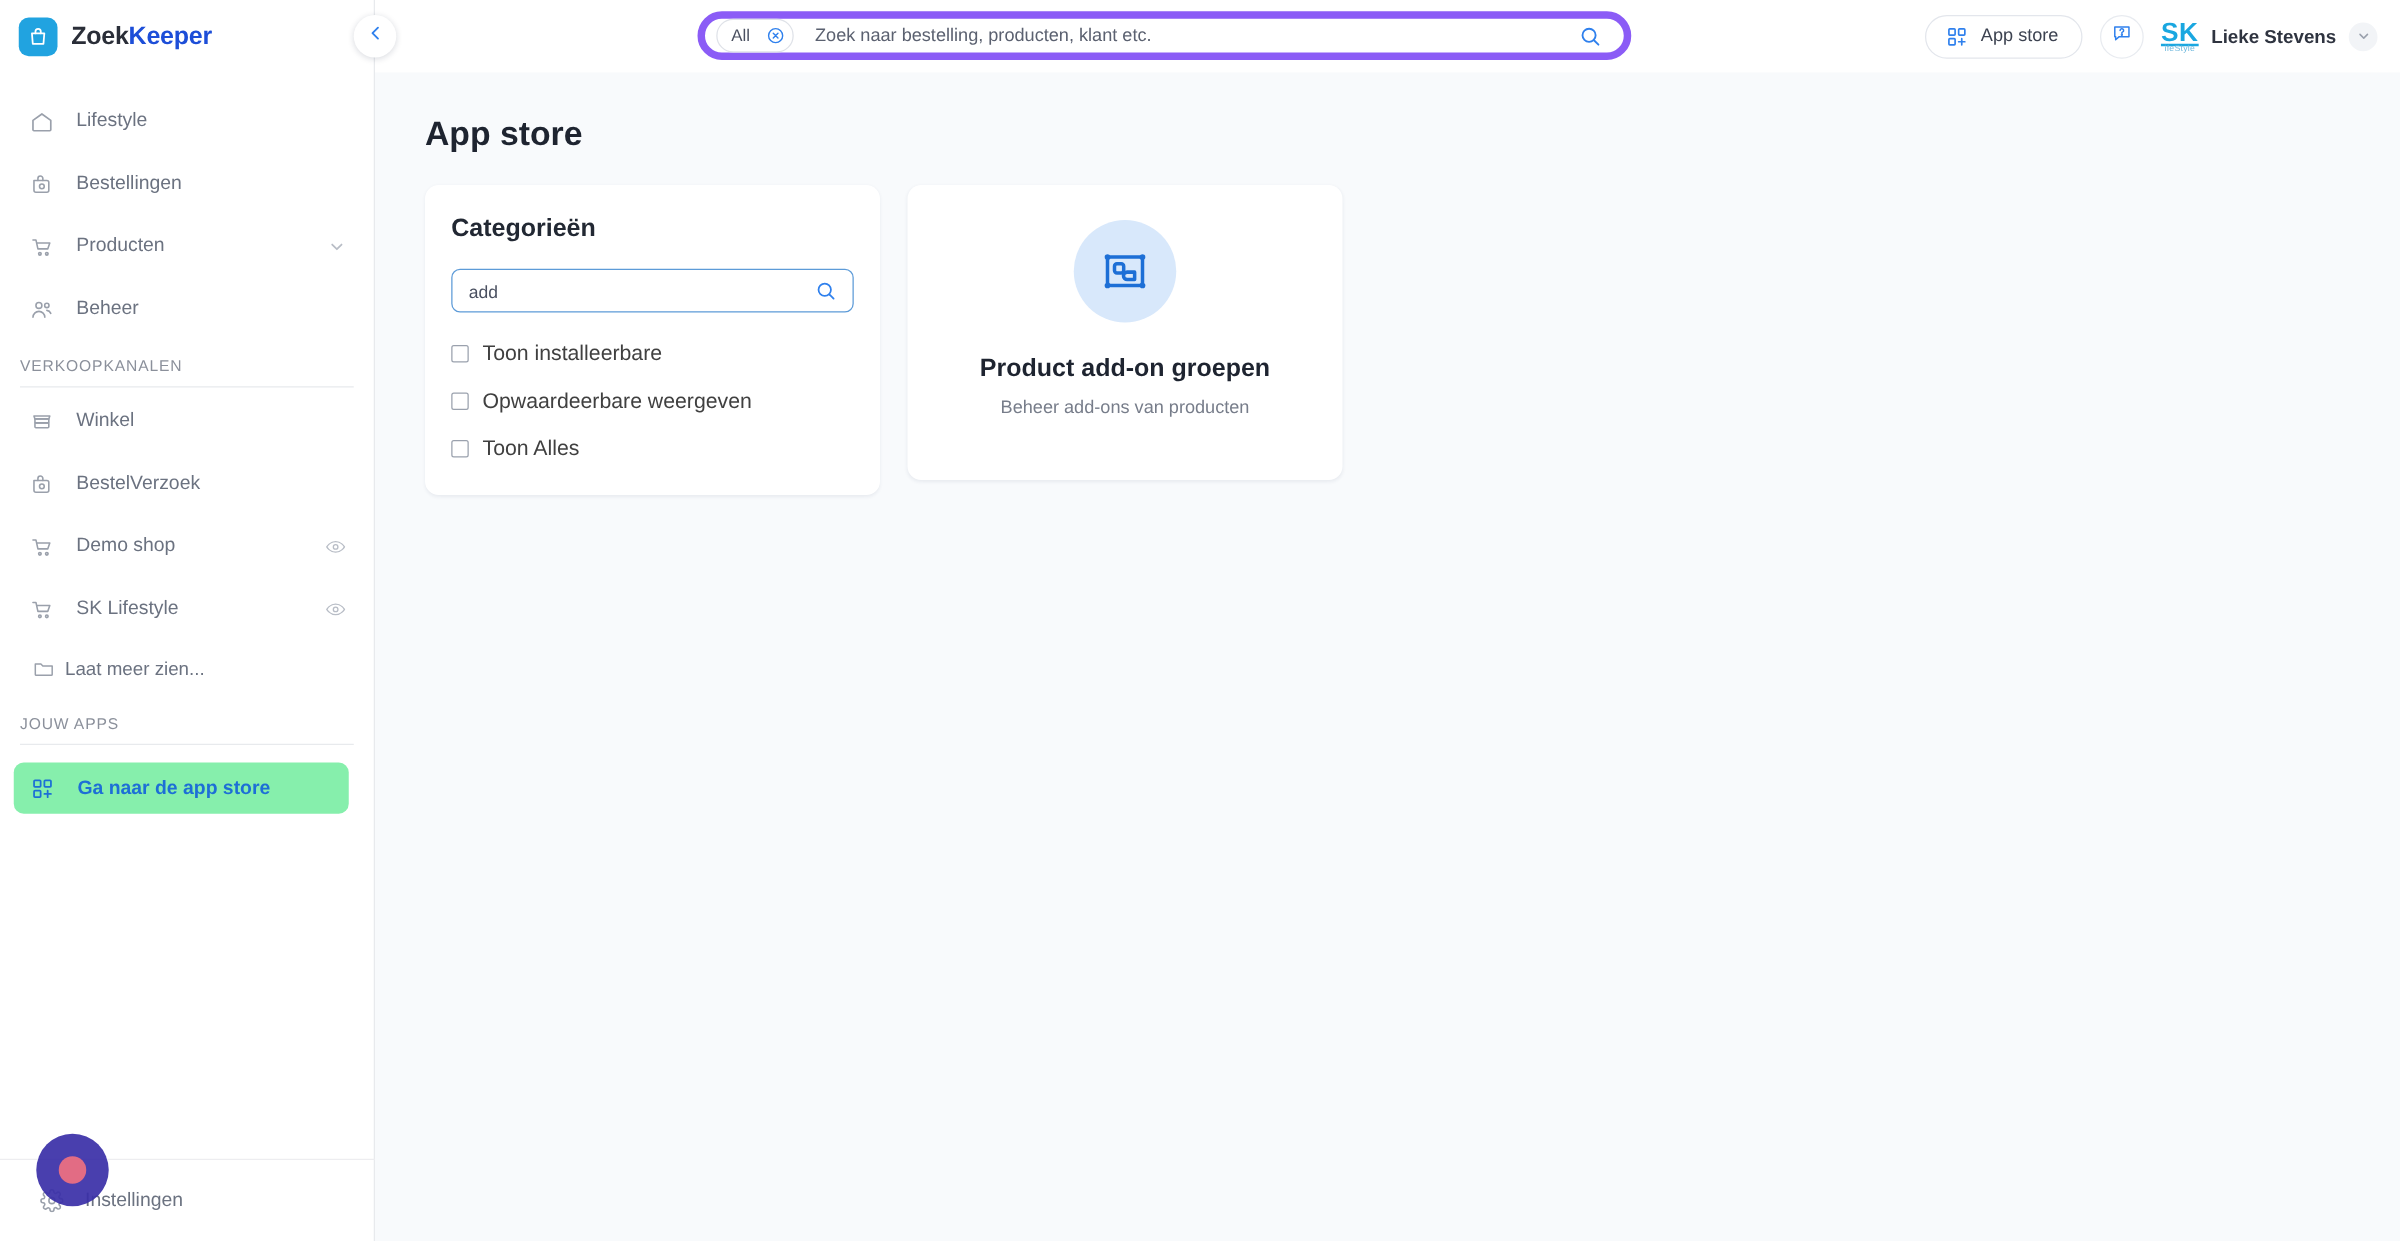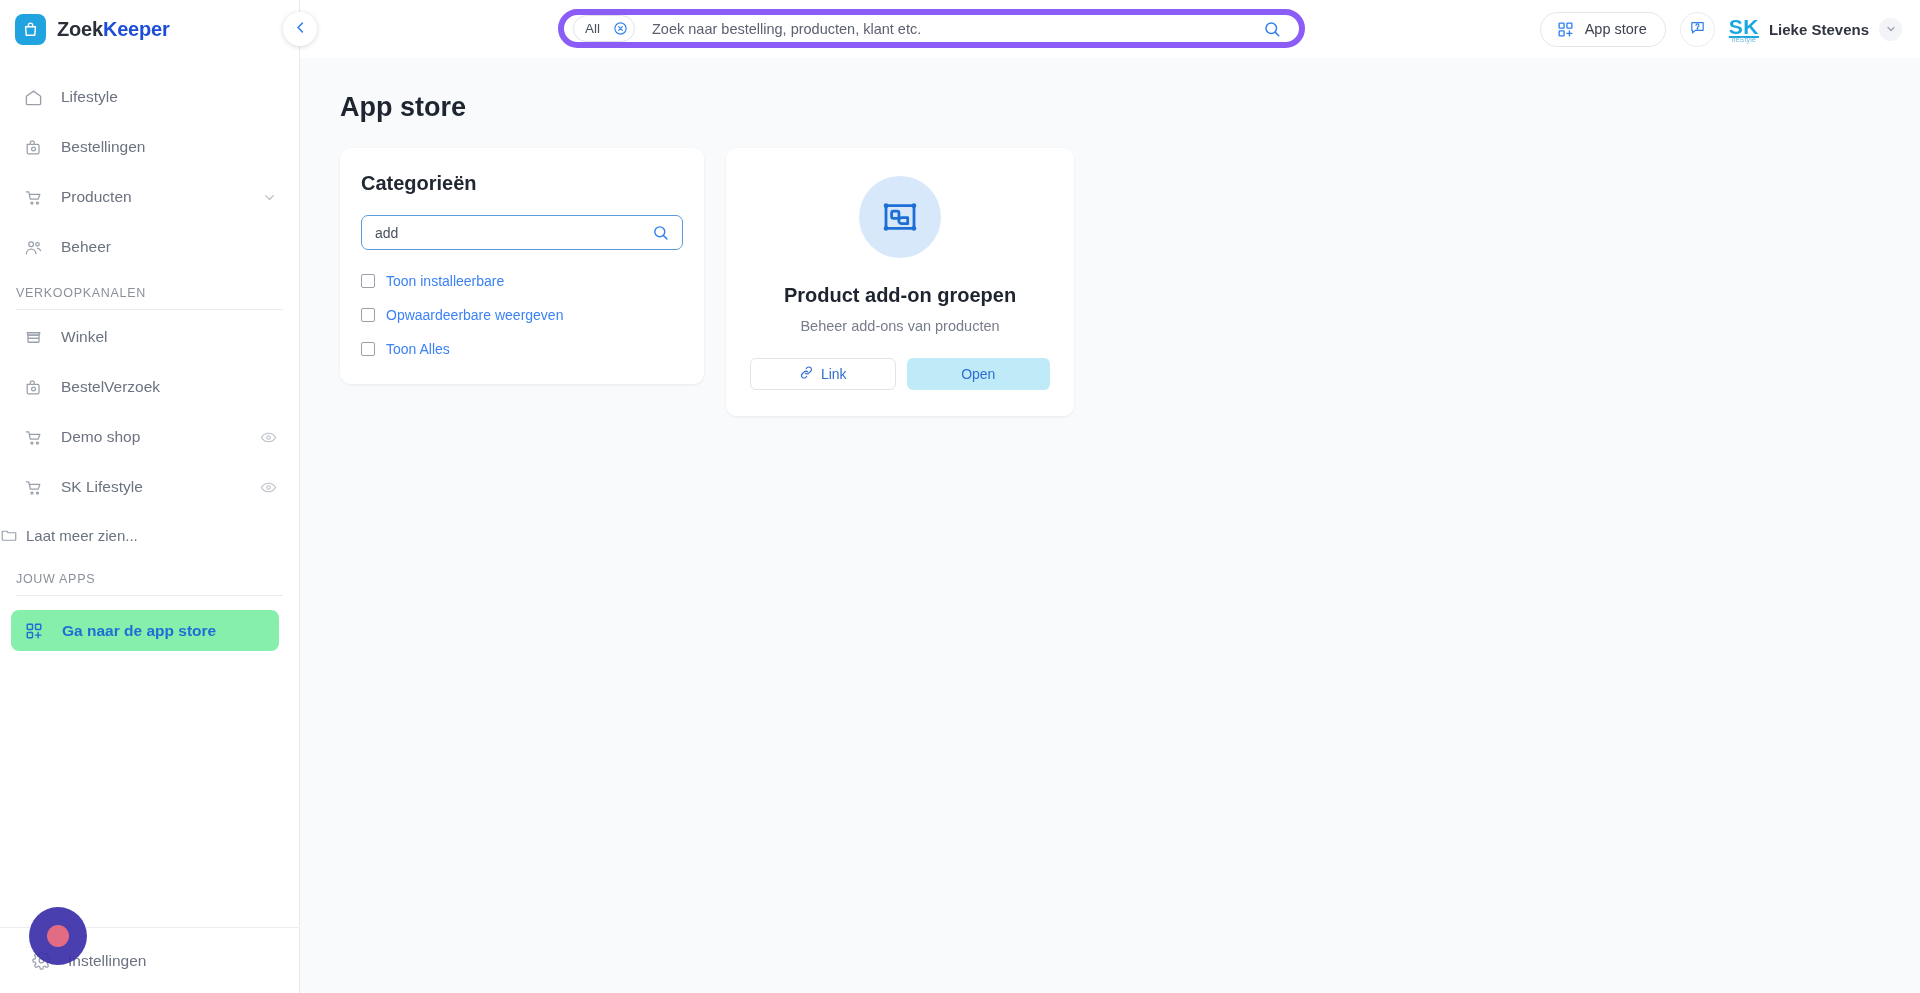--- a/index.html
+++ b/index.html
@@ -164,7 +164,7 @@
     width: 14px; height: 14px; border: 1px solid #9aa1ad; border-radius: 2px; background: #fff;
     flex: 0 0 14px;
   }
-  .check-row .label { font-size: 14px; color: #3b82f6; }
+  .check-row .label { font-size: 17px; color: #404040; }
 
   .app-card {
     width: 348px; background: #fff; border-radius: 11px;

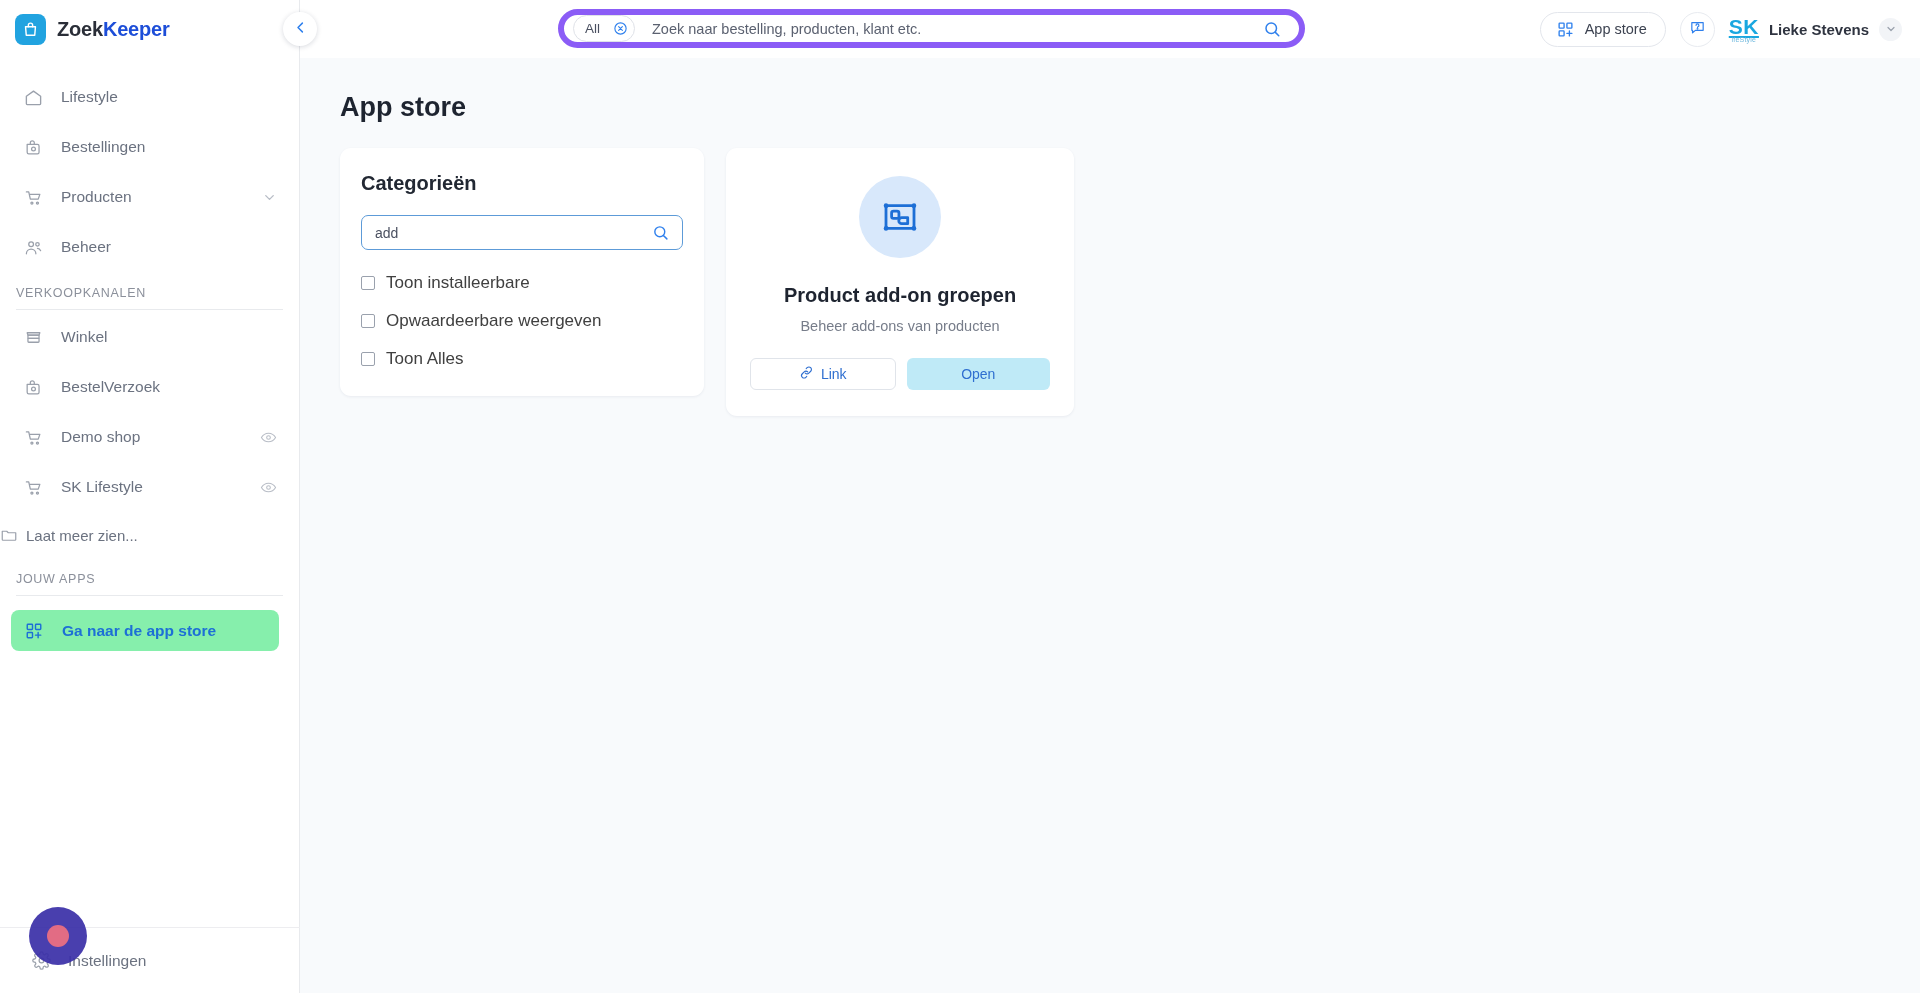--- a/index.html
+++ b/index.html
@@ -471,18 +471,6 @@
       </div>
       <div class="app-name">Product add-on groepen</div>
       <div class="app-desc">Beheer add-ons van producten</div>
-      <div class="app-actions">
-        <button class="btn-link">
-          <span>
-            <svg width="15" height="15" viewBox="0 0 24 24" fill="none" stroke="currentColor" stroke-width="1.8" stroke-linecap="round" stroke-linejoin="round">
-                <path d="M10 13a4 4 0 0 0 5.7 0l3-3a4 4 0 1 0-5.7-5.7L11.5 5.8"></path>
-                <path d="M14 11a4 4 0 0 0-5.7 0l-3 3a4 4 0 1 0 5.7 5.7l1.4-1.4"></path>
-              </svg>
-          </span>
-          <span>Link</span>
-        </button>
-        <button class="btn-open">Open</button>
-      </div>
     </div>
 
   </div>

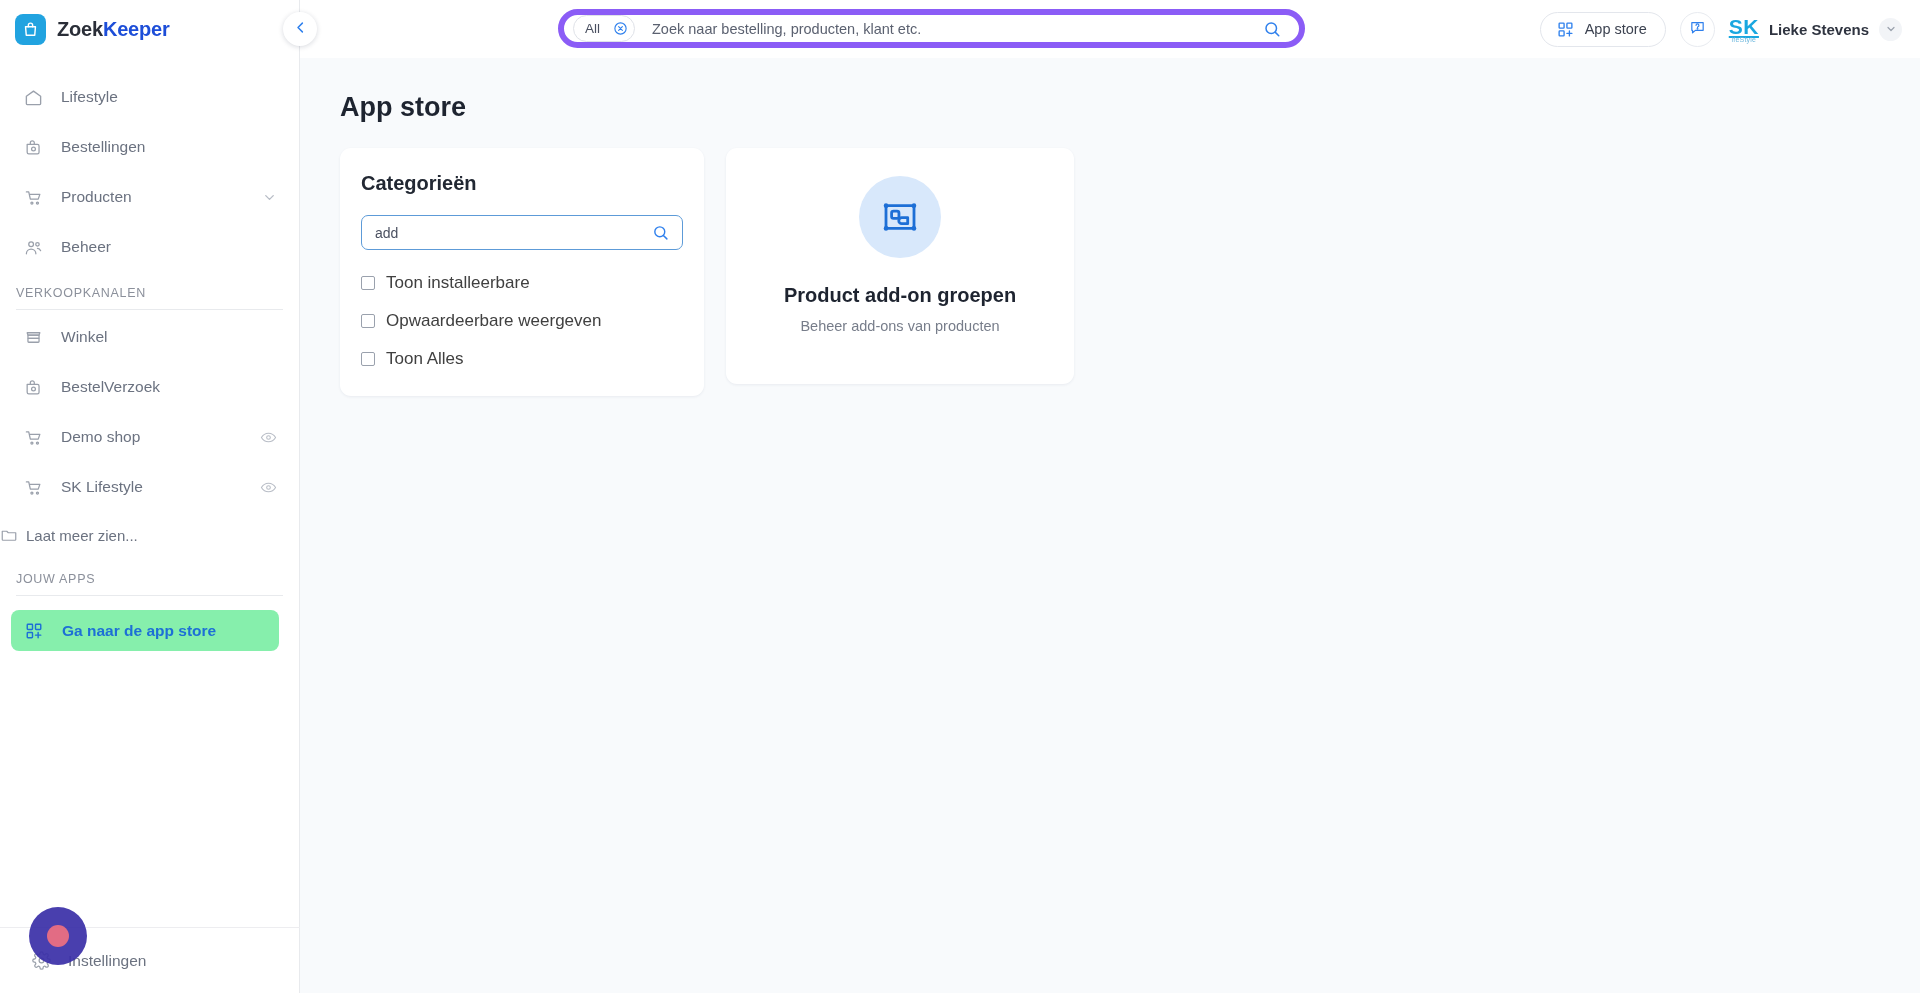--- a/index.html
+++ b/index.html
@@ -49,7 +49,7 @@
   }
 
   .nav-more {
-    display: flex; align-items: center; height: 46px; gap: 8px; cursor: pointer;
+    display: flex; align-items: center; height: 46px; padding-left: 26px; gap: 8px; cursor: pointer;
   }
   .nav-more .label { font-size: 15px; color: #6b7280; }
 

